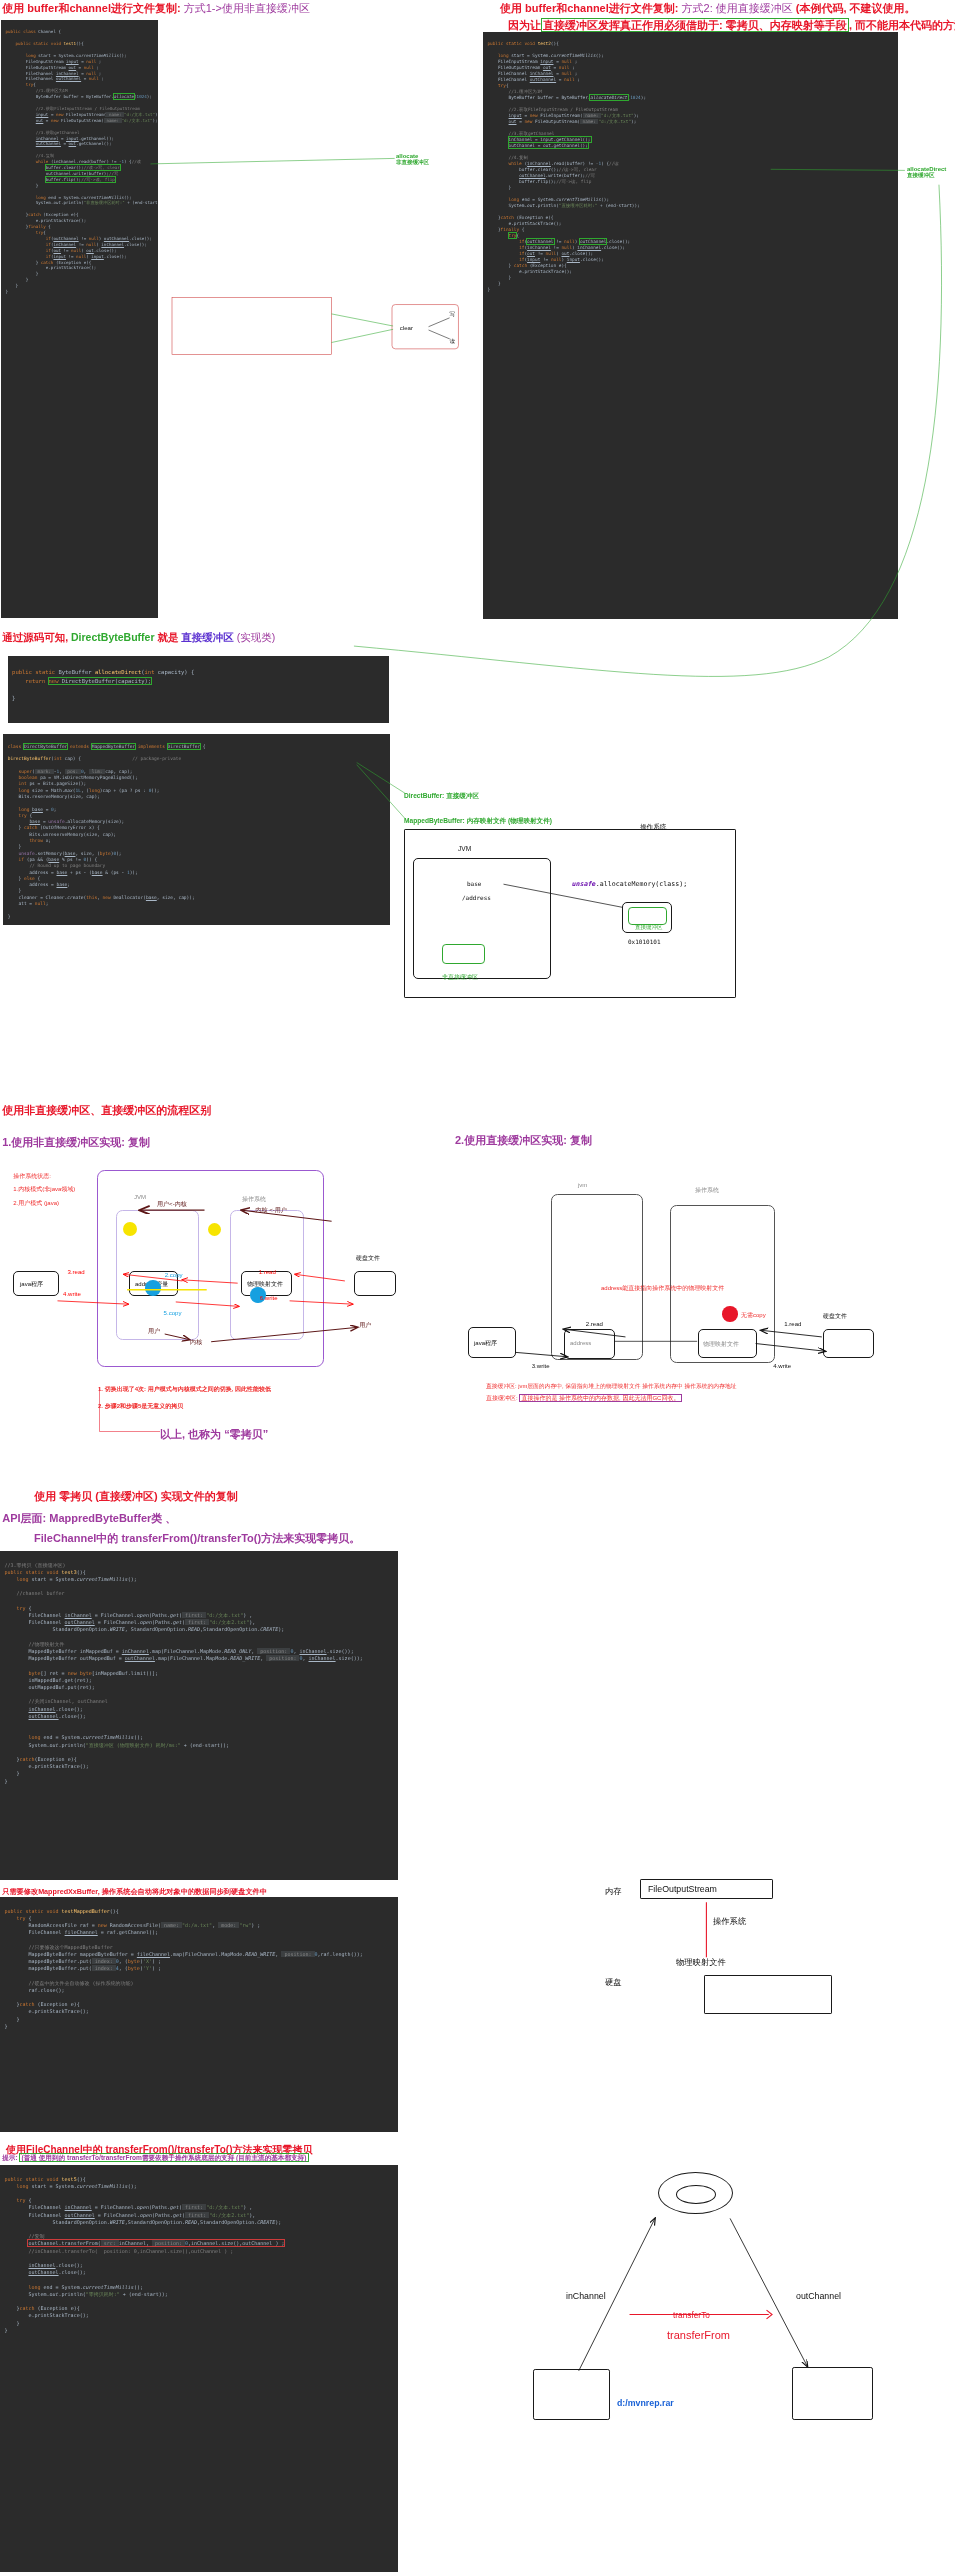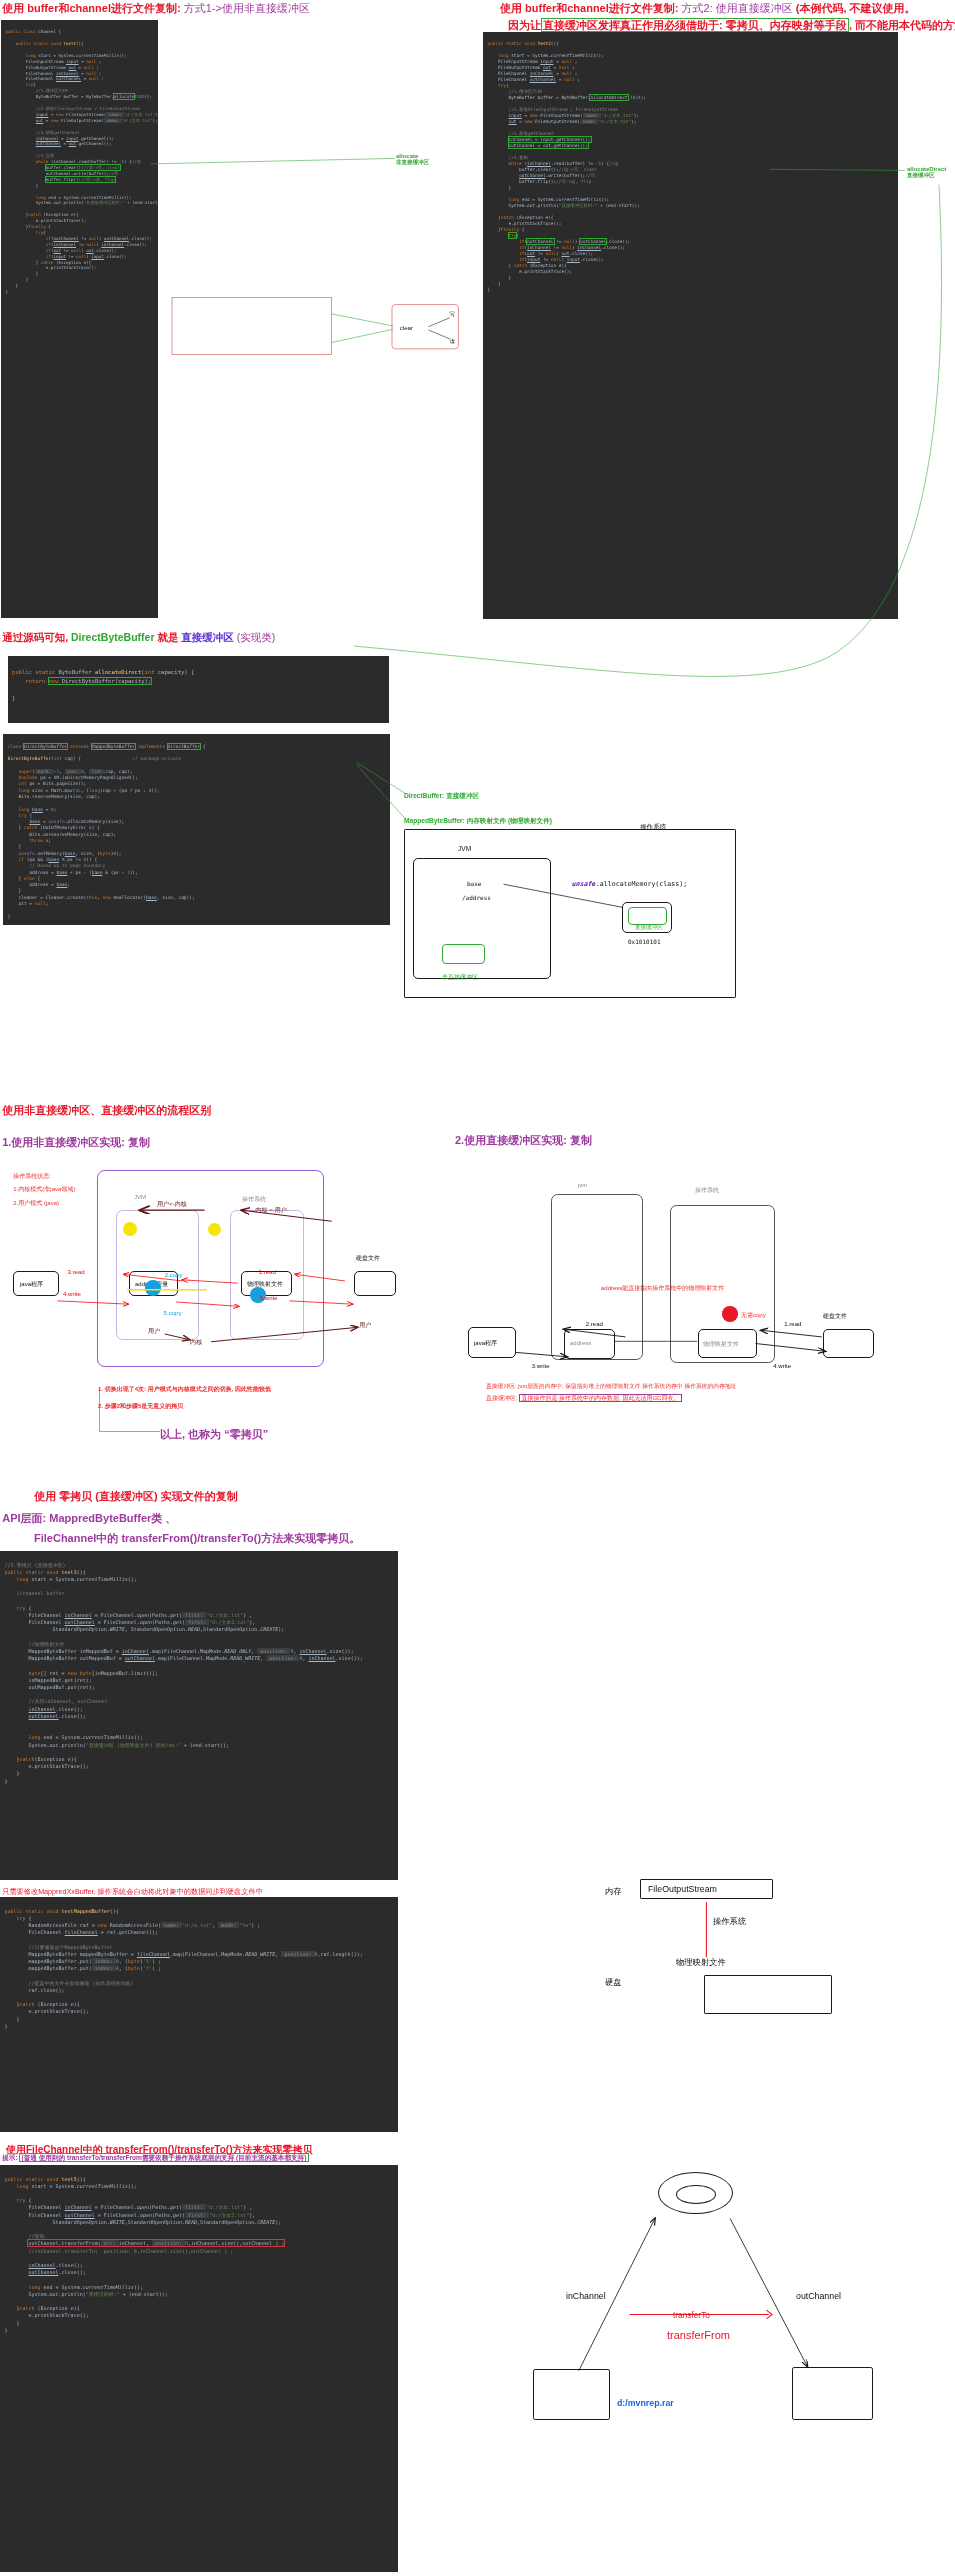--- a/index.html
+++ b/index.html
@@ -425,7 +425,7 @@
 }
 </div>
 
-<div class="abs" style="left:2.2px;top:1887px;font-size:7.2px;font-weight:normal;color:#e8172a;white-space:nowrap;" data-name="section5-title">只需要修改MappredXxBuffer, 操作系统会自动将此对象中的数据同步到硬盘文件中</div>
+<div class="abs" style="left:2.2px;top:1887px;font-size:7.2px;font-weight:bold;color:#e8172a;white-space:nowrap;" data-name="section5-title">只需要修改MappredXxBuffer, 操作系统会自动将此对象中的数据同步到硬盘文件中</div>
 
 <div class="abs code" data-name="code-block-test4" style="left:0px;top:1897px;width:398px;height:235px;font-size:5px;line-height:7.2px;">
 <span class="k">public static void </span><span class="f">testMappedBuffer</span>(){

